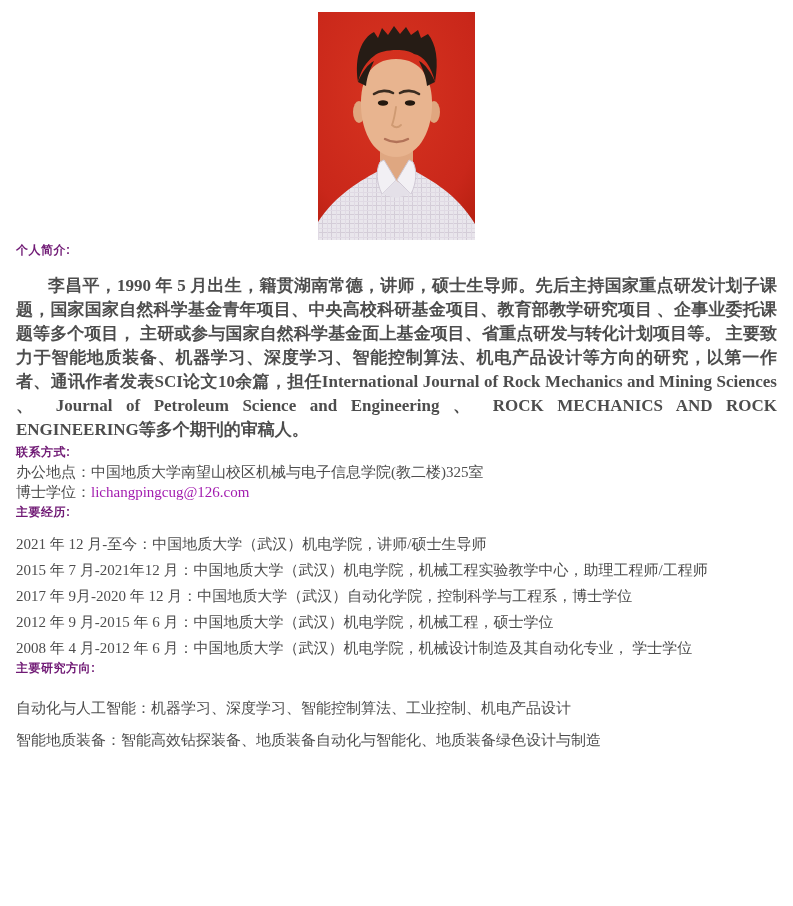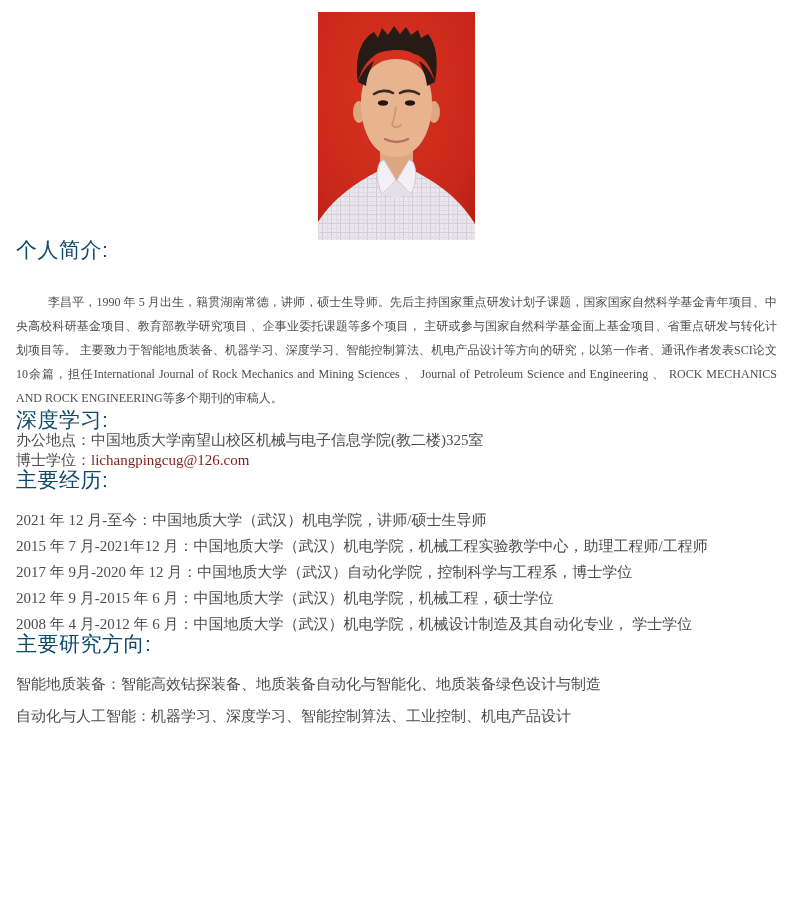--- a/index.html
+++ b/index.html
@@ -25,10 +25,10 @@
 
   h2.sec {
     margin: 0;
-    color: #0c4a6e;
+    color: #701a75;
     font-family: "Liberation Sans", "DejaVu Sans", sans-serif;
-    font-weight: 400;
-    font-size: 21px;
+    font-weight: 700;
+    font-size: 12px;
     line-height: 20px;
     letter-spacing: 0.5px;
   }

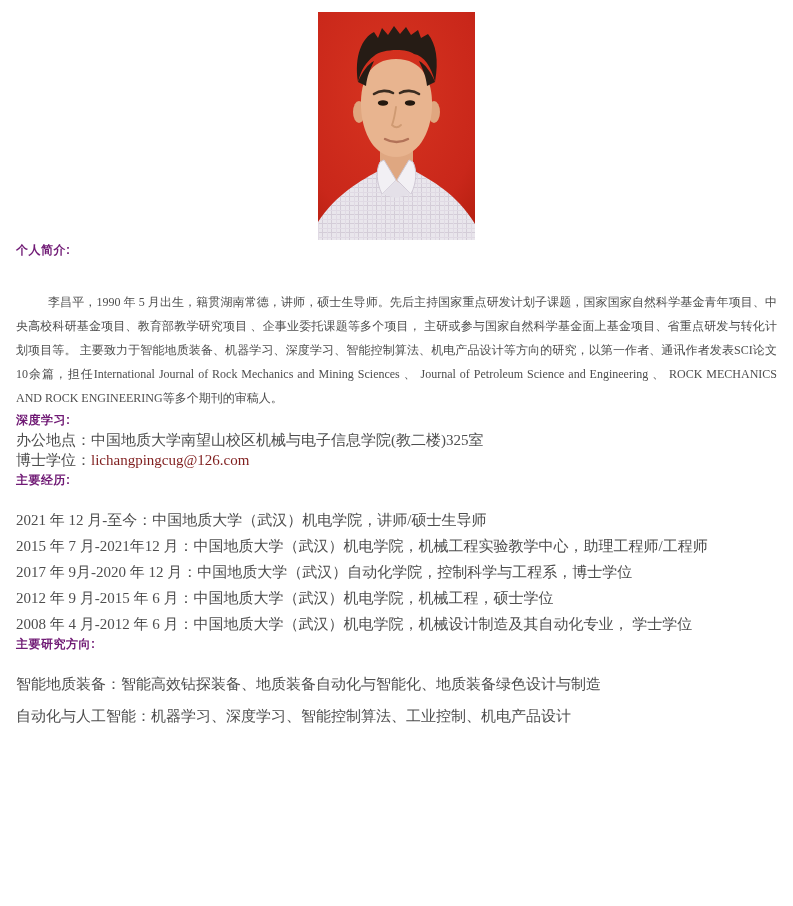--- a/index.html
+++ b/index.html
@@ -40,11 +40,12 @@
   p { margin: 0; color: #4d4d4d; }
 
   .bio {
-    margin-top: 30px;
-    font-size: 12px;
+    margin-top: 14px;
+    font-size: 17px;
     line-height: 24px;
     text-align: justify;
     text-indent: 32px;
+    font-weight: bold;
   }
 
   .line {

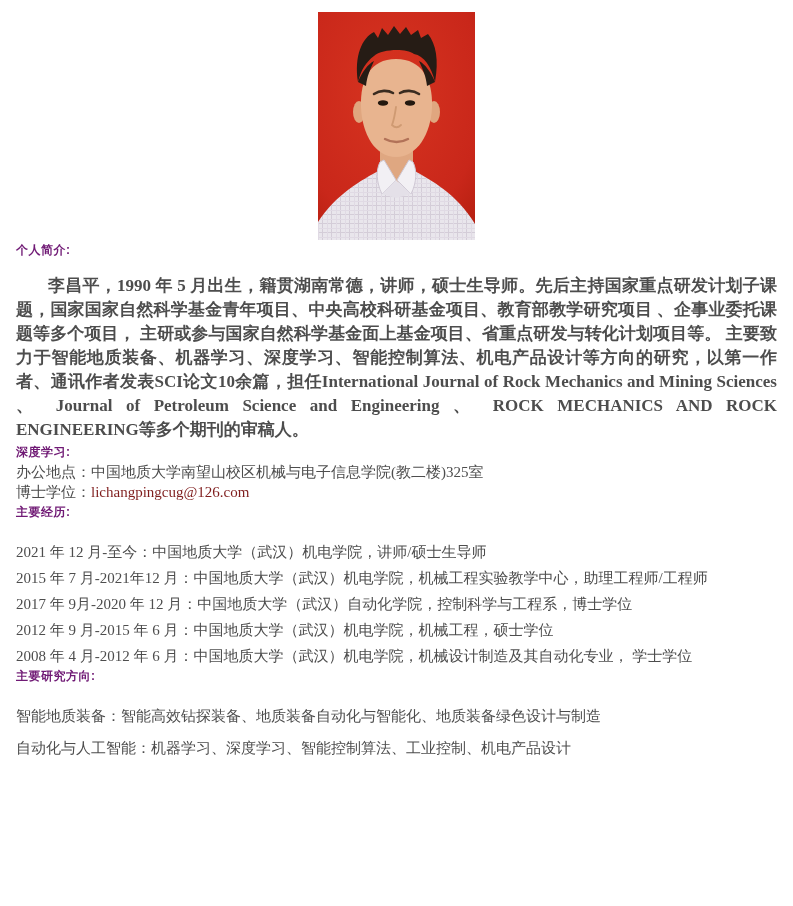--- a/index.html
+++ b/index.html
@@ -125,7 +125,7 @@
     <h2 class="sec h-profile">个人简介:</h2>
     <p class="bio">李昌平，1990 年 5 月出生，籍贯湖南常德，讲师，硕士生导师。先后主持国家重点研发计划子课题，国家国家自然科学基金青年项目、中央高校科研基金项目、教育部教学研究项目 、企事业委托课题等多个项目， 主研或参与国家自然科学基金面上基金项目、省重点研发与转化计划项目等。 主要致力于智能地质装备、机器学习、深度学习、智能控制算法、机电产品设计等方向的研究，以第一作者、通讯作者发表SCI论文10余篇，担任International Journal of Rock Mechanics and Mining Sciences 、 Journal of Petroleum Science and Engineering 、 ROCK MECHANICS AND ROCK ENGINEERING等多个期刊的审稿人。</p>
 
-    <h2 class="sec h-contact">深度学习:</h2>
+    <h2 class="sec h-contact">联系方式:</h2>
     <p class="line contact-line"><span>办公地点：</span><span>中国地质大学南望山校区机械与电子信息学院(教二楼)325室</span></p>
     <p class="line contact-line"><span>博士学位：</span><a class="email" href="#">lichangpingcug@126.com</a></p>
 

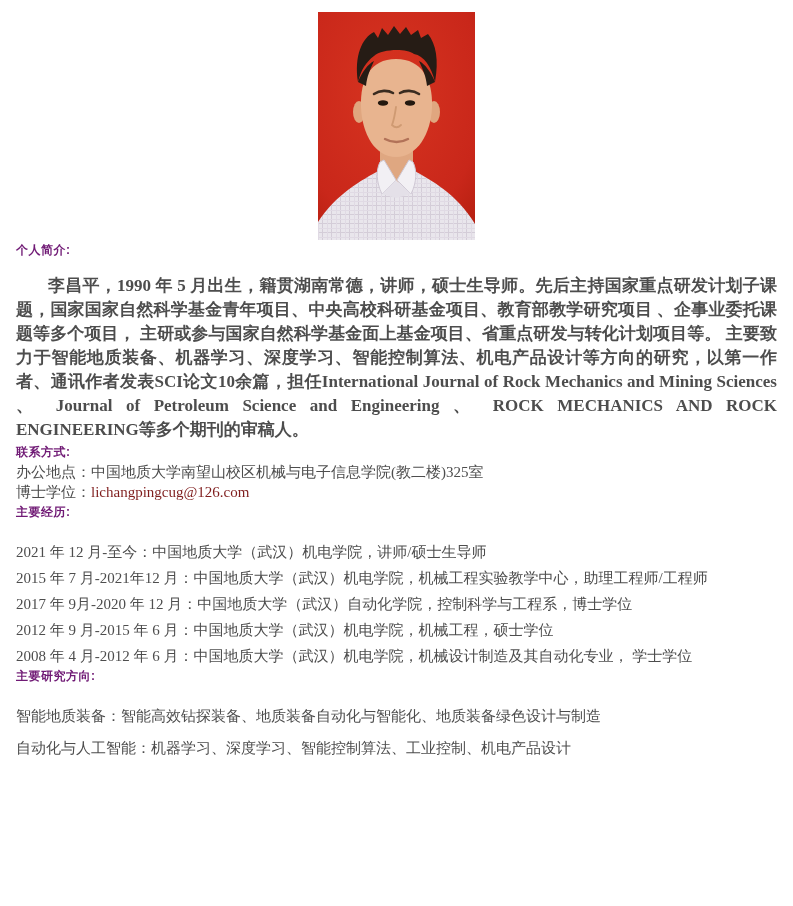--- a/index.html
+++ b/index.html
@@ -61,7 +61,7 @@
   .res + .res { margin-top: 12px; }
 
   a.email {
-    color: #7f1d1d;
+    color: #a21caf;
     text-decoration: none;
     cursor: pointer;
   }

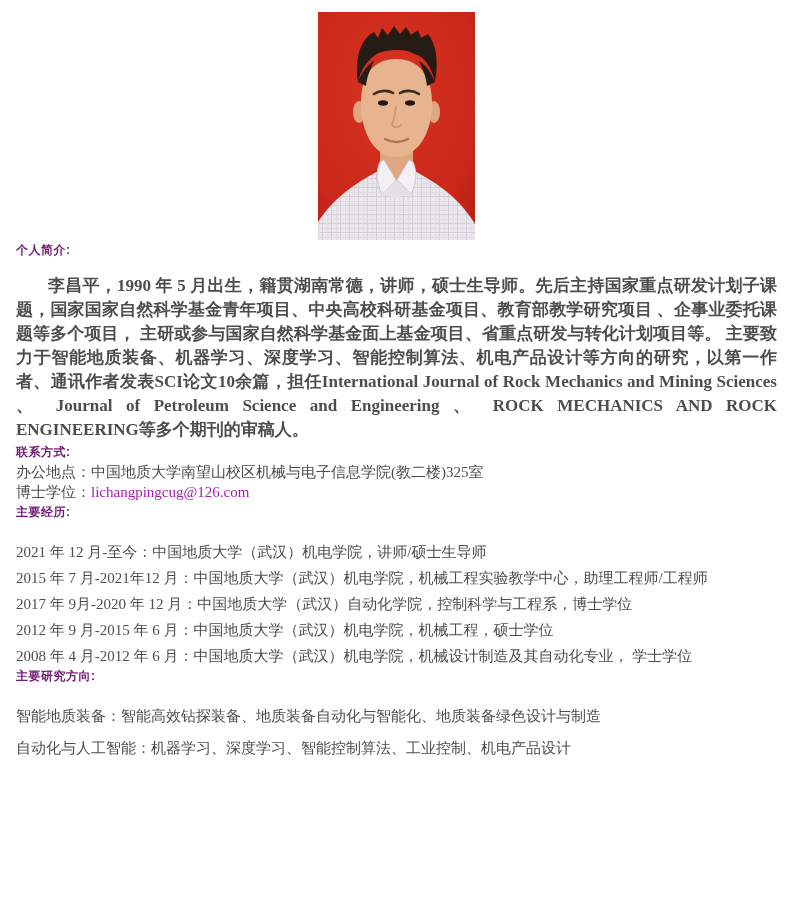--- a/index.html
+++ b/index.html
@@ -55,7 +55,7 @@
   .contact-line { }
 
   .exp { margin-top: 6px; }
-  .exp.first { margin-top: 20px; }
+  .exp.first { margin-top: 12px; }
 
   .res { margin-top: 20px; }
   .res + .res { margin-top: 12px; }

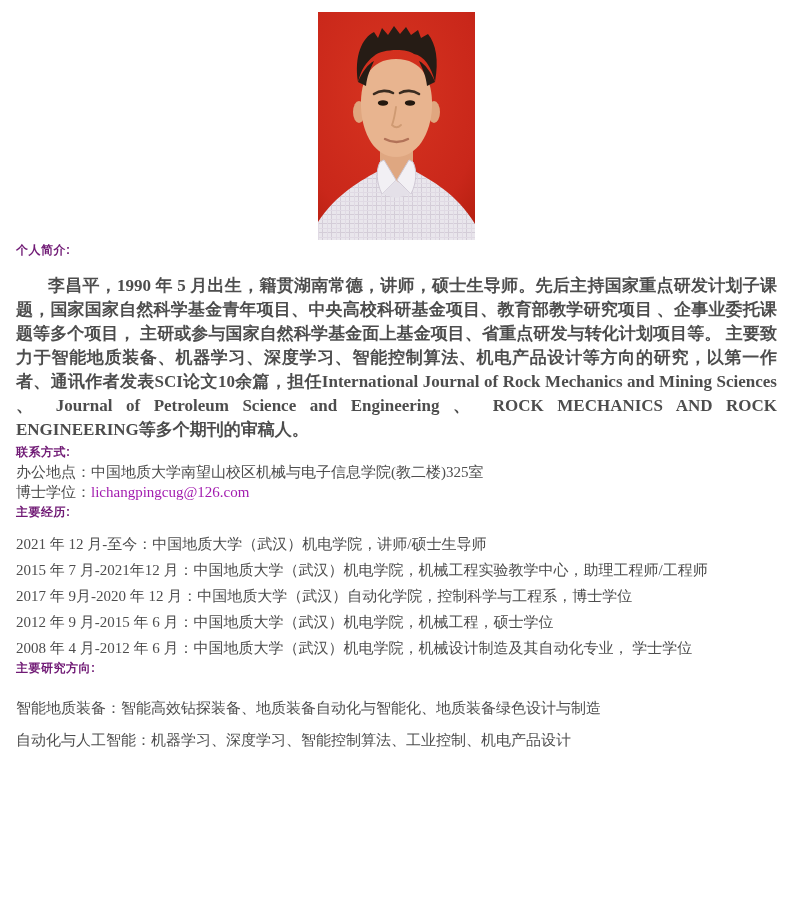--- a/index.html
+++ b/index.html
@@ -137,8 +137,8 @@
     <p class="line exp">2008 年 4 月-2012 年 6 月：中国地质大学（武汉）机电学院，机械设计制造及其自动化专业， 学士学位</p>
 
     <h2 class="sec h-res">主要研究方向:</h2>
+    <p class="line res">自动化与人工智能：机器学习、深度学习、智能控制算法、工业控制、机电产品设计</p>
     <p class="line res">智能地质装备：智能高效钻探装备、地质装备自动化与智能化、地质装备绿色设计与制造</p>
-    <p class="line res">自动化与人工智能：机器学习、深度学习、智能控制算法、工业控制、机电产品设计</p>
 
   </div>
 </div>

